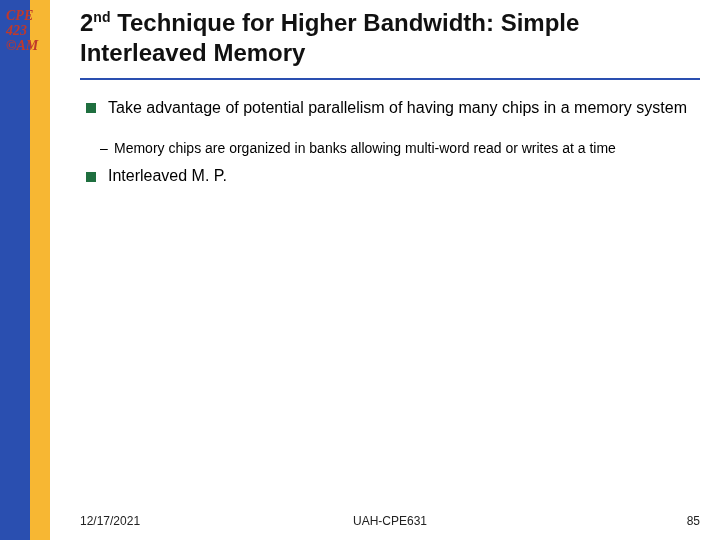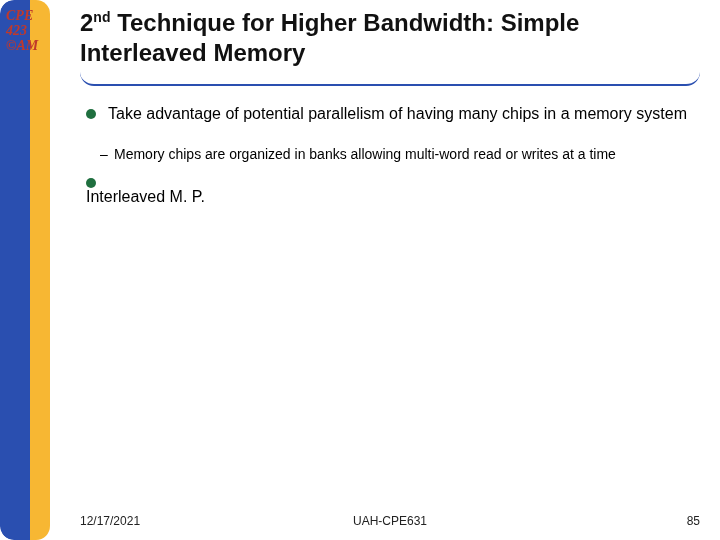--- a/index.html
+++ b/index.html
@@ -2,7 +2,7 @@
 <html><head>
 <meta charset="utf-8">
 <style>
-  * { margin: 0; padding: 0; box-sizing: border-box; border-radius: 14px; }
+  * { margin: 0; padding: 0; box-sizing: border-box; }
   html, body { width: 720px; height: 540px; font-family: Arial, Helvetica, sans-serif; background: #fff; }
   .slide { position: relative; width: 720px; height: 540px; }
   .sidebar {

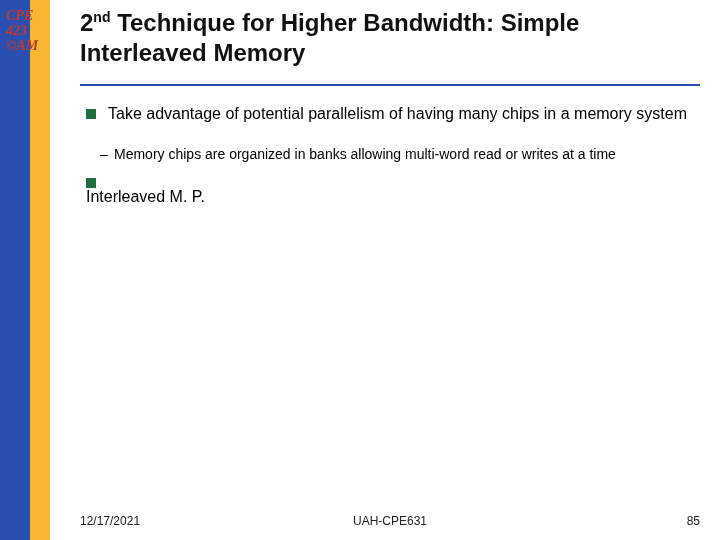--- a/index.html
+++ b/index.html
@@ -17,7 +17,7 @@
   .content { position: absolute; left: 80px; top: 8px; right: 20px; }
   .title {
     font-size: 24px; font-weight: bold; color: #111; line-height: 1.25;
-    padding-bottom: 16px; border-bottom: 2px solid #2a4fb0;
+    padding-bottom: 10px; border-bottom: 2px solid #2a4fb0;
   }
   .title sup { font-size: 14px; vertical-align: super; }
   .body { margin-top: 18px; font-size: 16px; color: #000; }

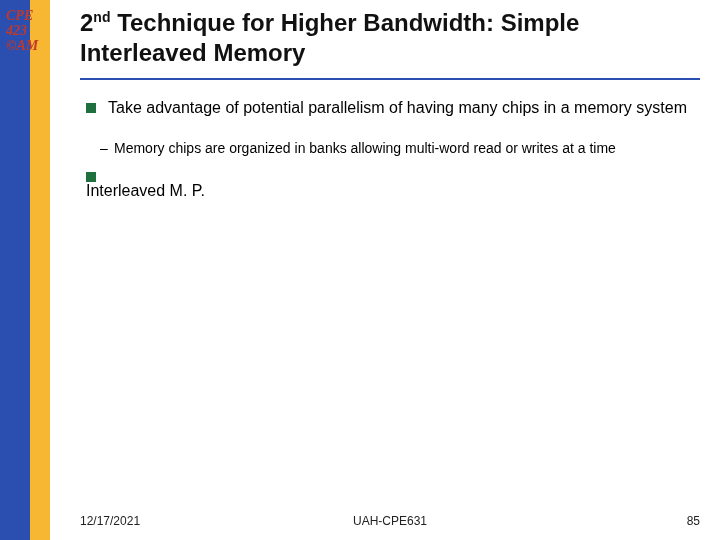--- a/index.html
+++ b/index.html
@@ -26,7 +26,7 @@
   .bullet-text { flex: 1; line-height: 1.3; }
   .sub { margin: 6px 0 10px 20px; font-size: 14px; line-height: 1.3; }
   .dash { display: inline-block; width: 14px; }
-  .calc-row { display: flex; align-items: flex-start; margin: 10px 0 0 6px; flex-direction: column; }
+  .calc-row { display: flex; align-items: flex-start; margin: 10px 0 0 6px; }
   .calc-label { width: 180px; }
   .calc-val { flex: 1; }
   .footer {

